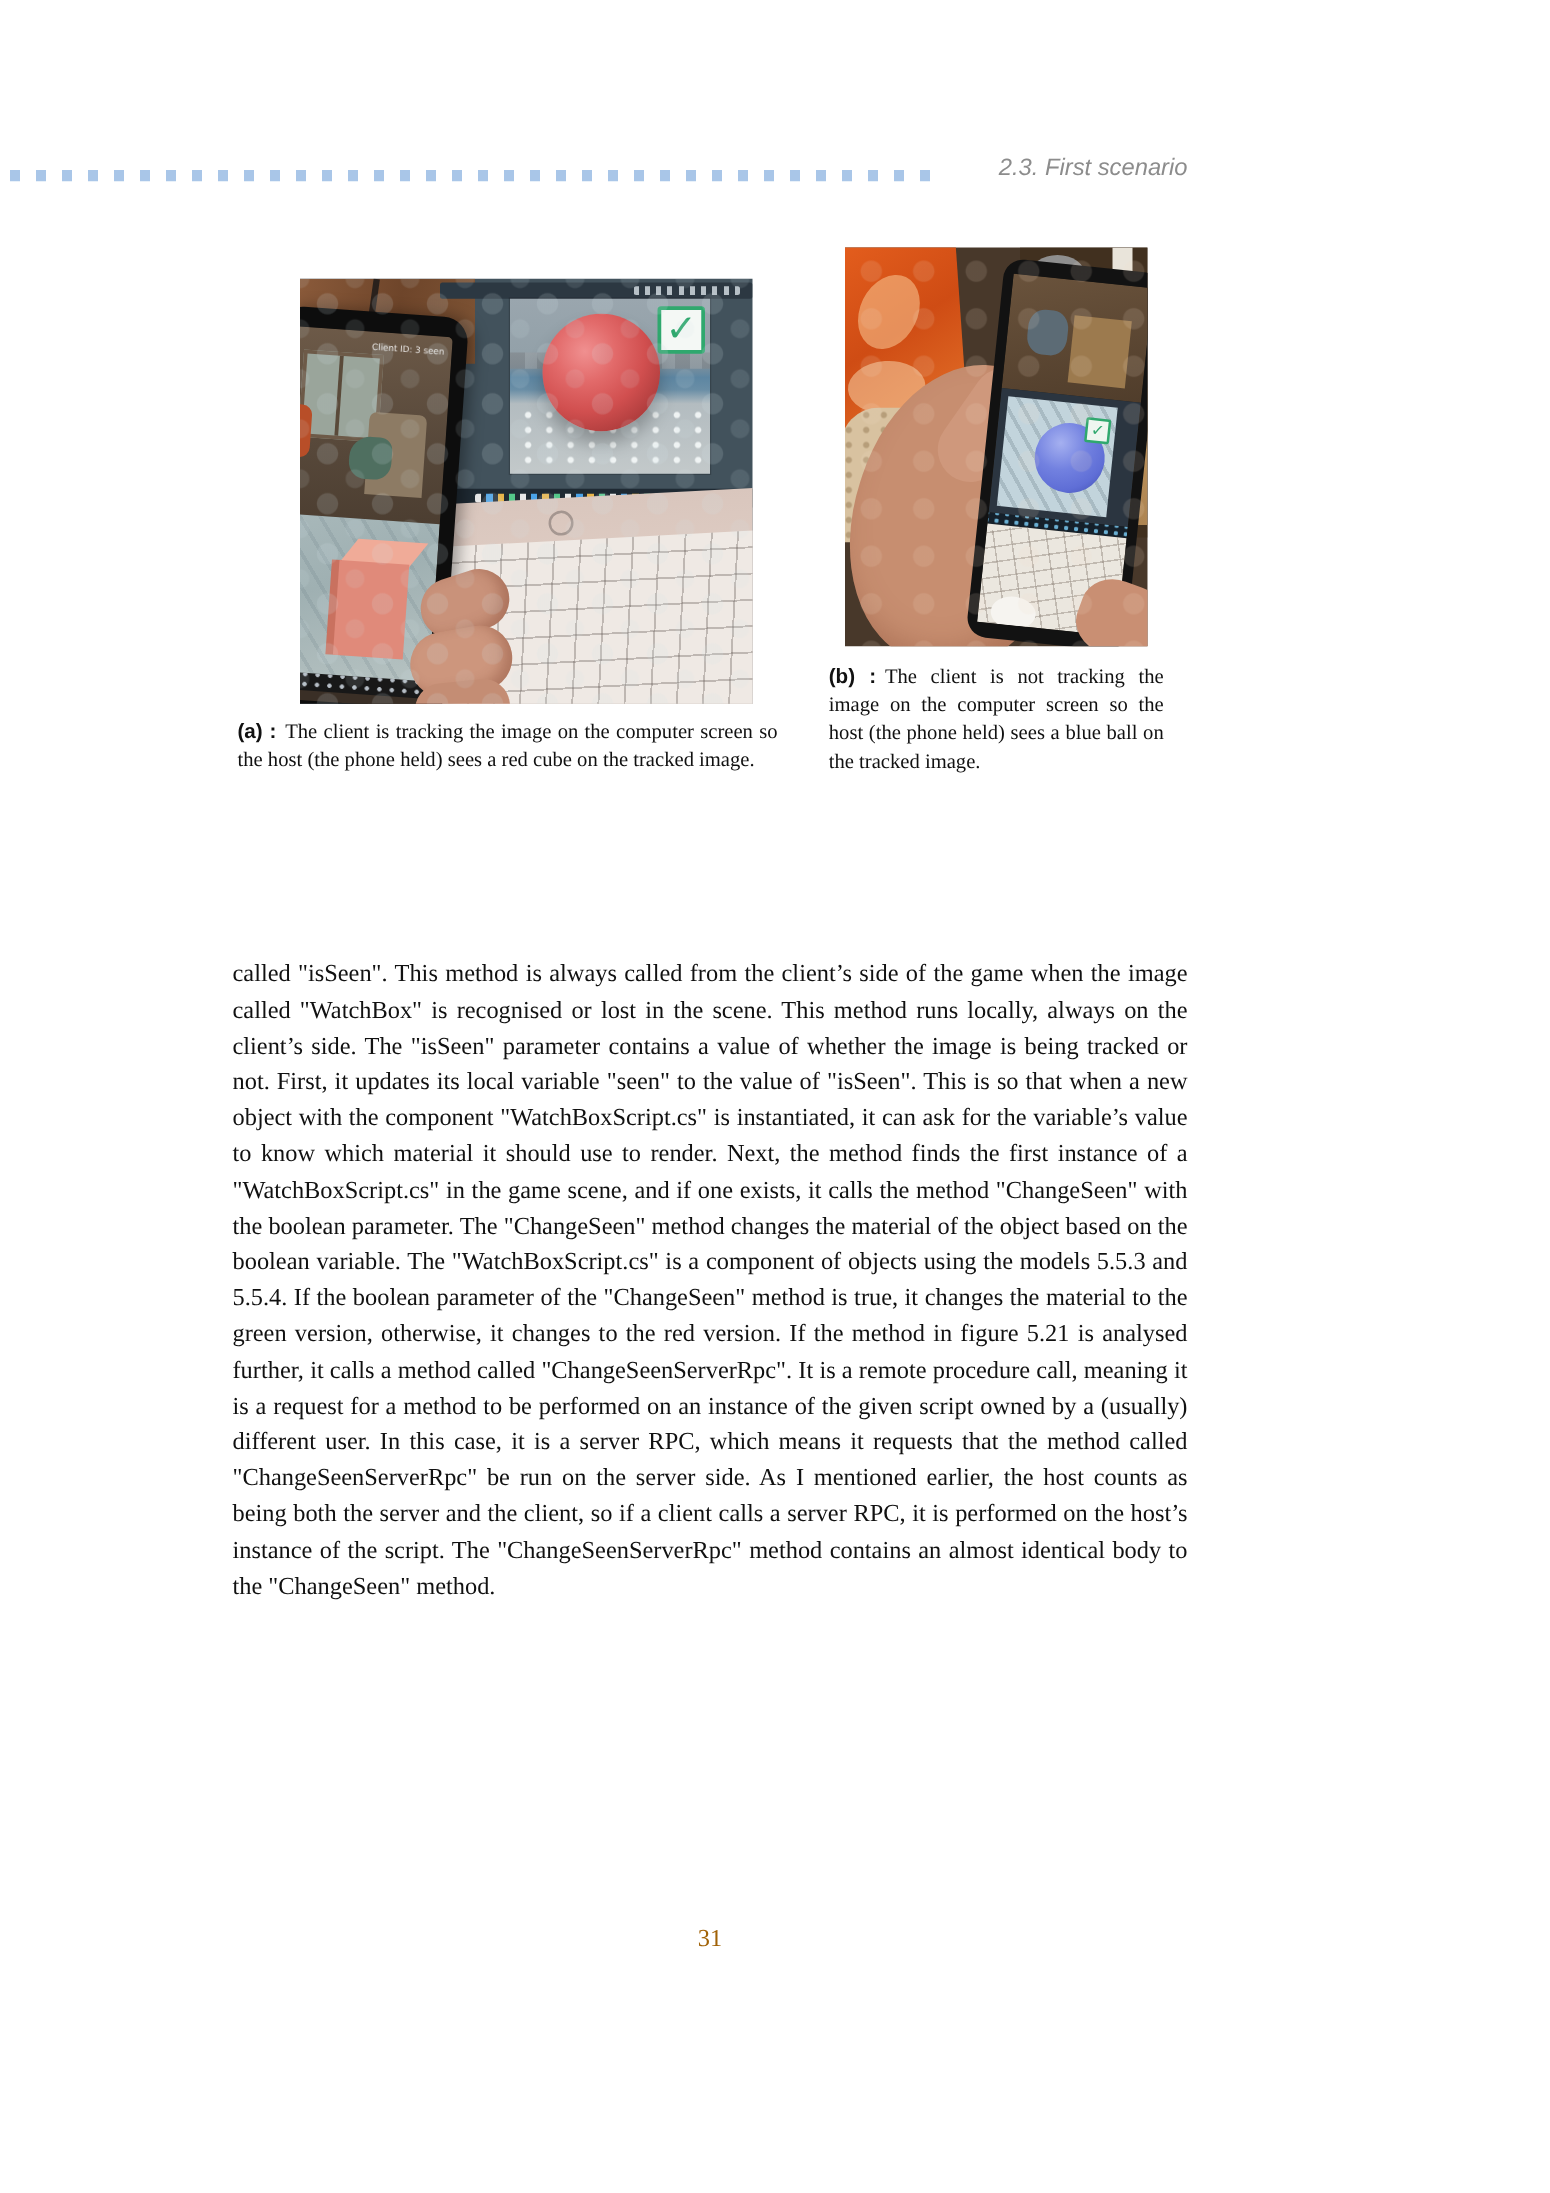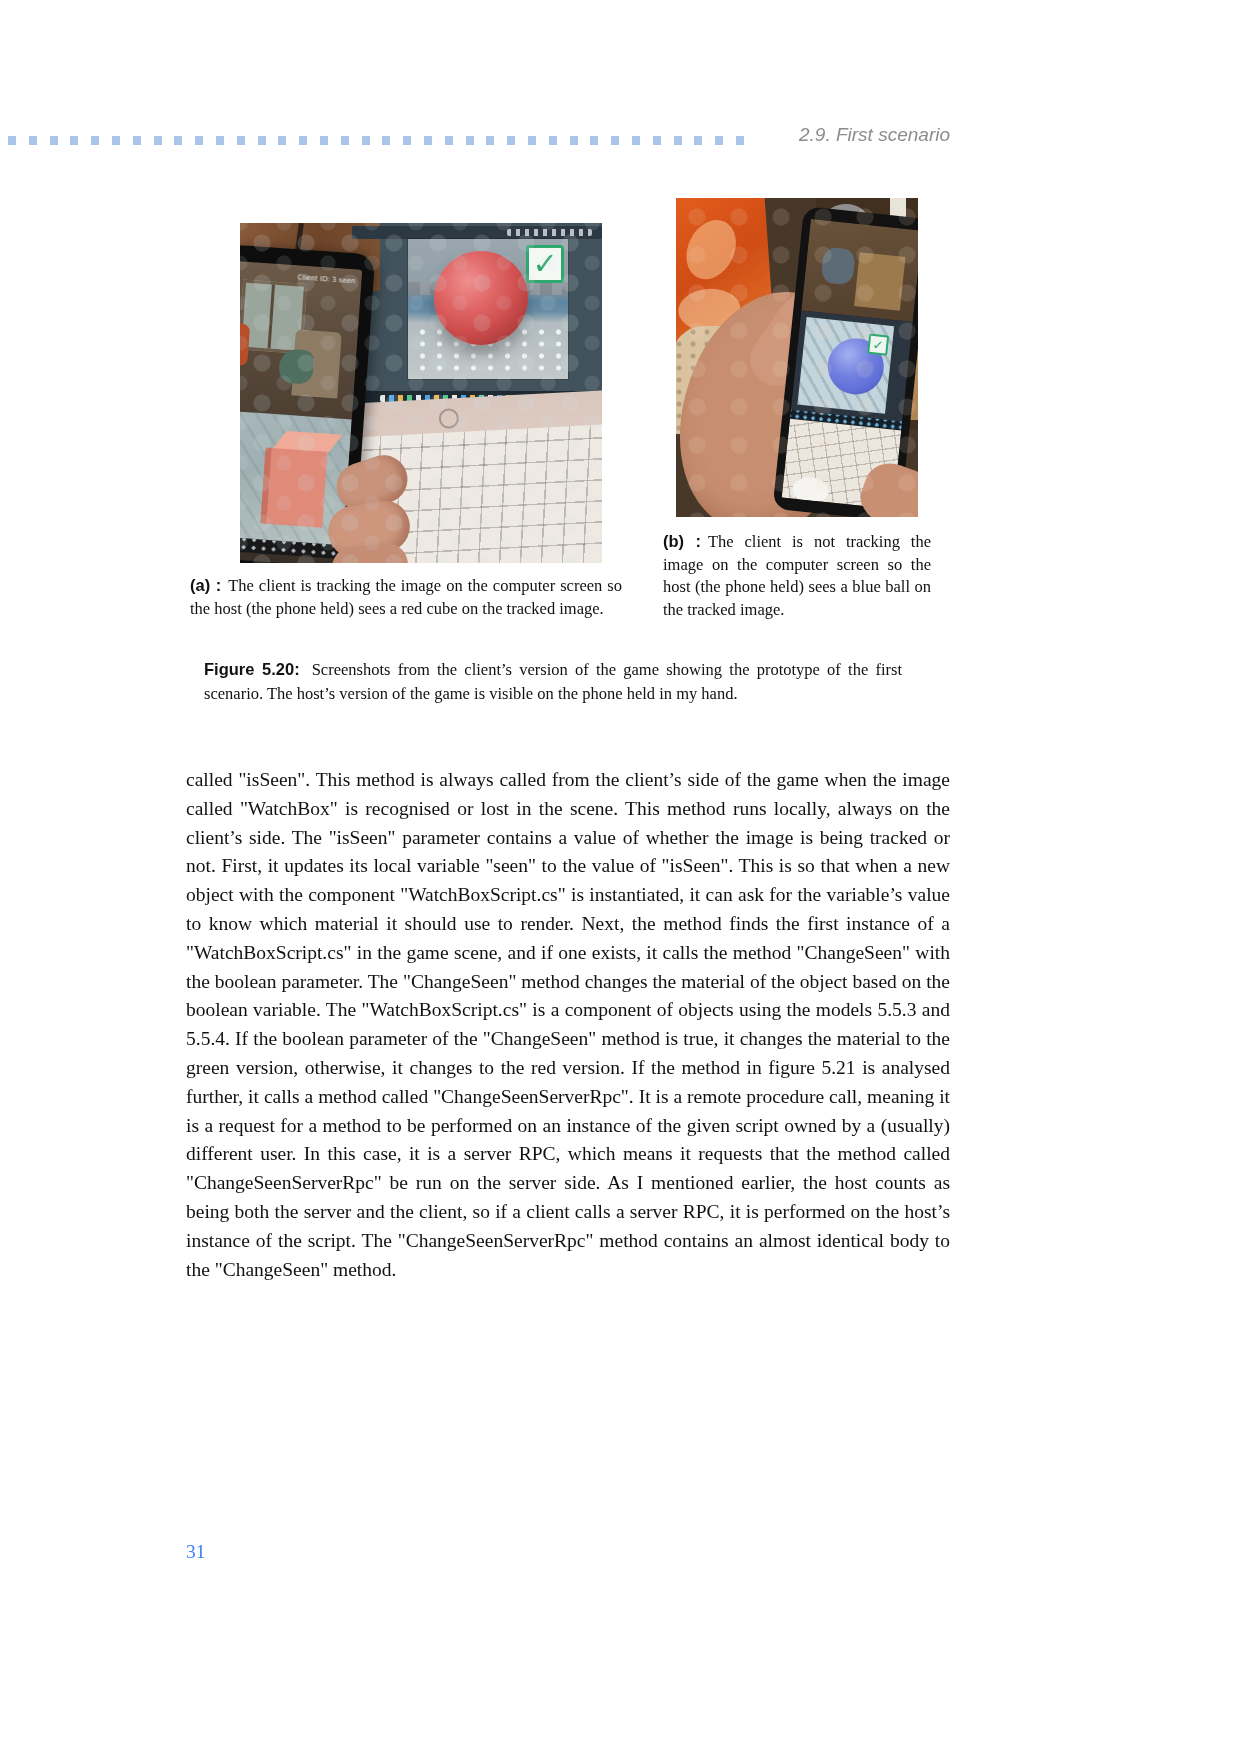--- a/index.html
+++ b/index.html
@@ -140,7 +140,7 @@
 <div class="page">
 
   <div class="header-dots"></div>
-  <div class="header-title">2.9. First scenario</div>
+  <div class="header-title">2.3. First scenario</div>
 
   <div class="photo-a">
     <div class="abs pa-cork">

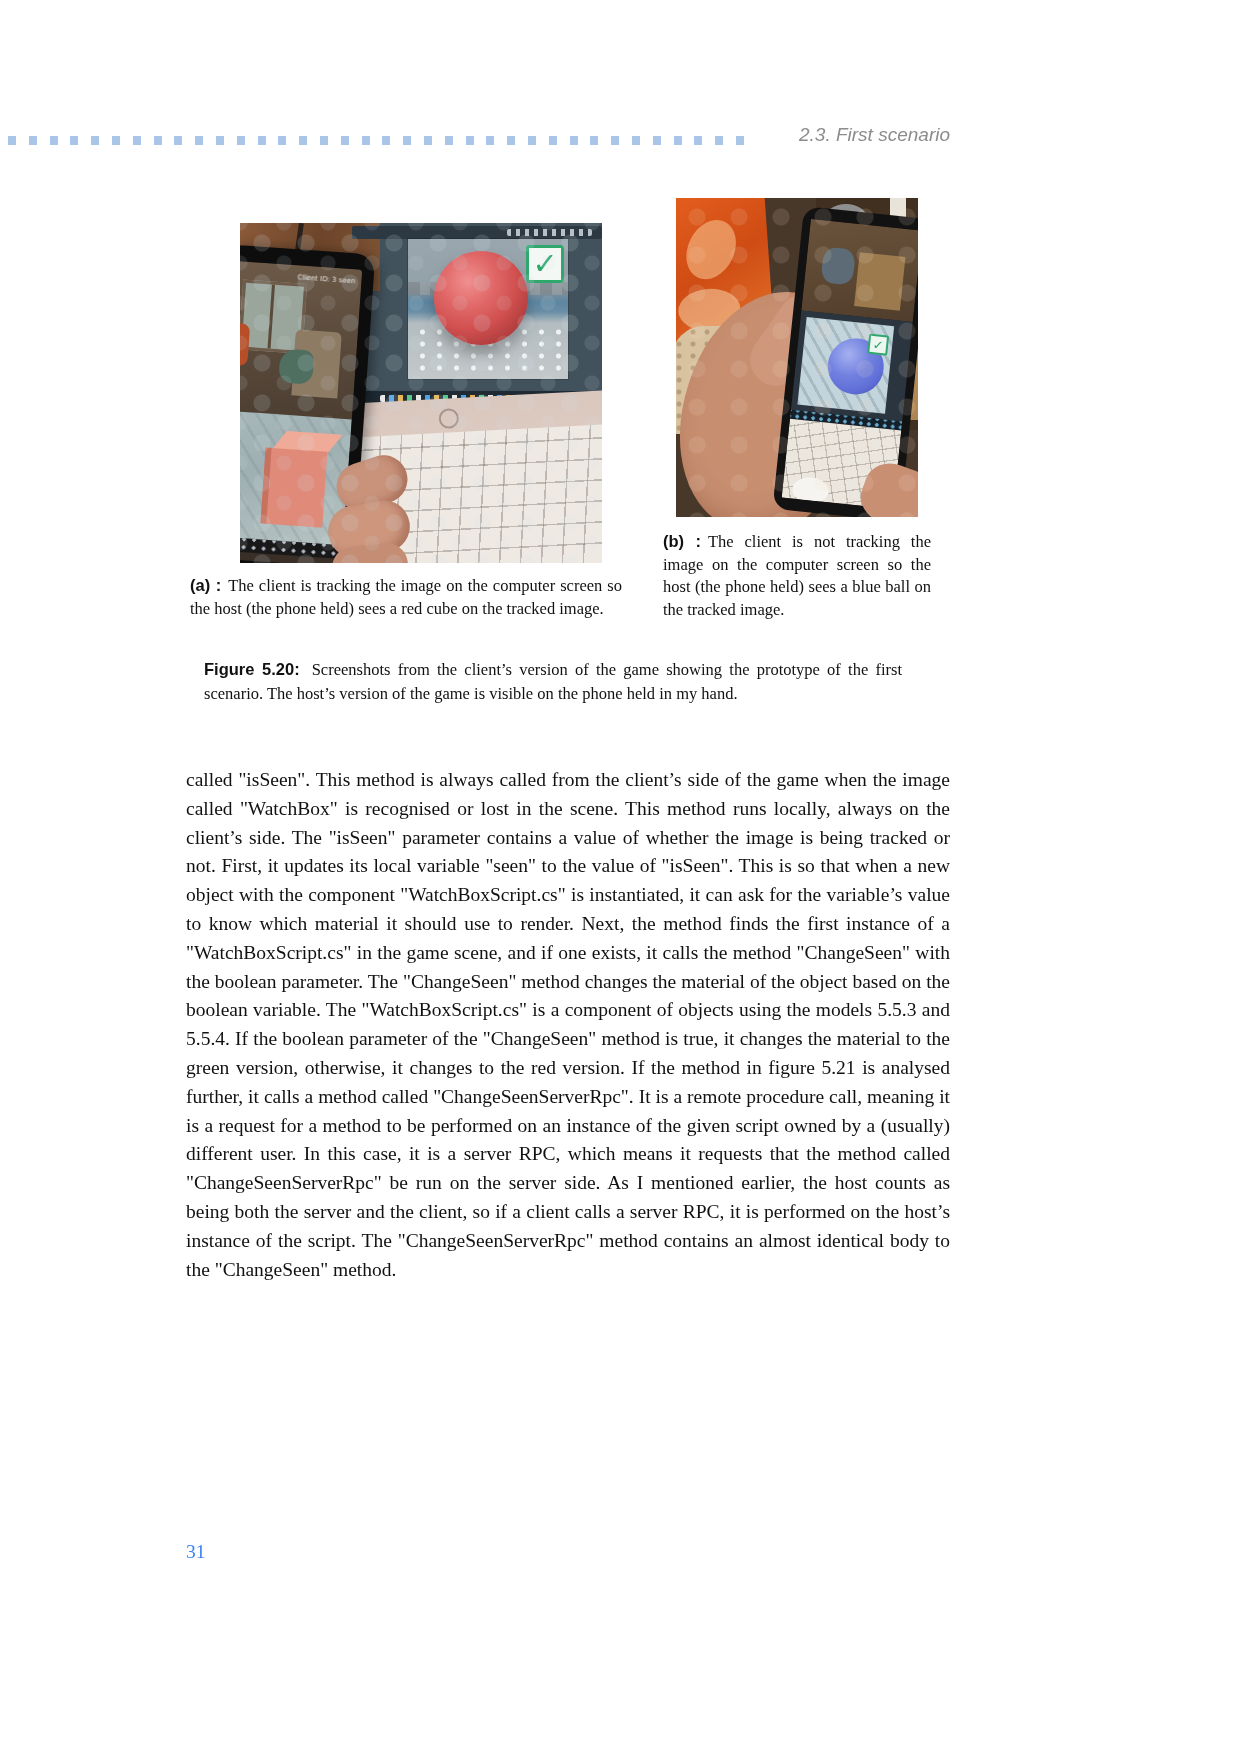--- a/index.html
+++ b/index.html
@@ -236,9 +236,6 @@
   <div class="subcap subcap-a">
     <span class="cap-label">(a) :</span><span>The client is tracking the image on the computer screen so the host (the phone held) sees a red cube on the tracked image.</span>
   </div>
-  <div class="figcap">
-    <span class="cap-label">Figure 5.20:</span><span>Screenshots from the client’s version of the game showing the prototype of the first scenario. The host’s version of the game is visible on the phone held in my hand.</span>
-  </div>
 
   <div class="body-text">
     <p>called "isSeen". This method is always called from the client’s side of the game when the image called "WatchBox" is recognised or lost in the scene. This method runs locally, always on the client’s side. The "isSeen" parameter contains a value of whether the image is being tracked or not. First, it updates its local variable "seen" to the value of "isSeen". This is so that when a new object with the component "WatchBoxScript.cs" is instantiated, it can ask for the variable’s value to know which material it should use to render. Next, the method finds the first instance of a "WatchBoxScript.cs" in the game scene, and if one exists, it calls the method "ChangeSeen" with the boolean parameter. The "ChangeSeen" method changes the material of the object based on the boolean variable. The "WatchBoxScript.cs" is a component of objects using the models 5.5.3 and 5.5.4. If the boolean parameter of the "ChangeSeen" method is true, it changes the material to the green version, otherwise, it changes to the red version. If the method in figure 5.21 is analysed further, it calls a method called "ChangeSeenServerRpc". It is a remote procedure call, meaning it is a request for a method to be performed on an instance of the given script owned by a (usually) different user. In this case, it is a server RPC, which means it requests that the method called "ChangeSeenServerRpc" be run on the server side. As I mentioned earlier, the host counts as being both the server and the client, so if a client calls a server RPC, it is performed on the host’s instance of the script. The "ChangeSeenServerRpc" method contains an almost identical body to the "ChangeSeen" method.</p>

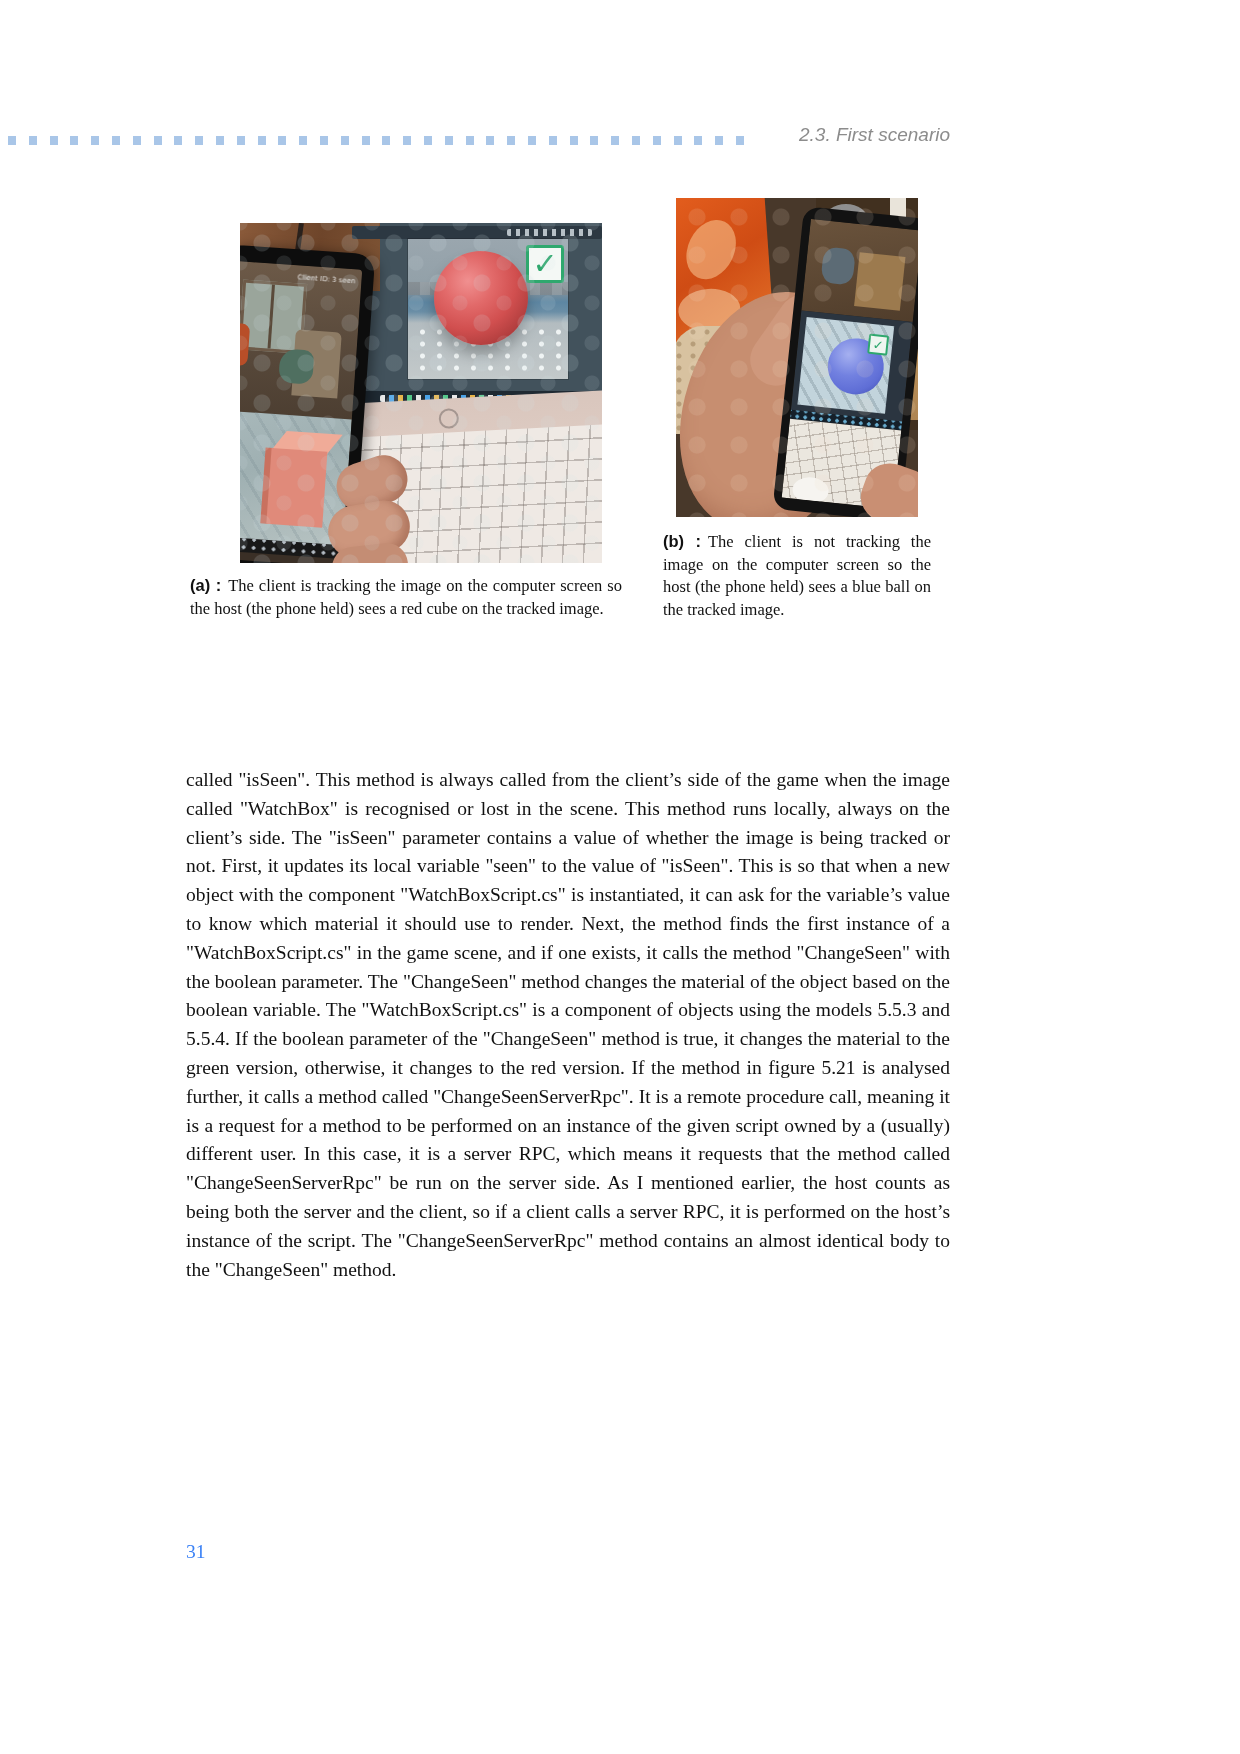--- a/index.html
+++ b/index.html
@@ -132,7 +132,7 @@
   .body-text p{margin:0;}
   .body-text p.indent{text-indent:26px;}
 
-  .pageno{position:absolute;left:186px;top:1541px;width:764px;text-align:left;font-size:19.5px;color:#3b82f6;}
+  .pageno{position:absolute;left:186px;top:1541px;width:764px;text-align:center;font-size:19.5px;color:#a16207;}
 </style>
 </head>
 <body>

